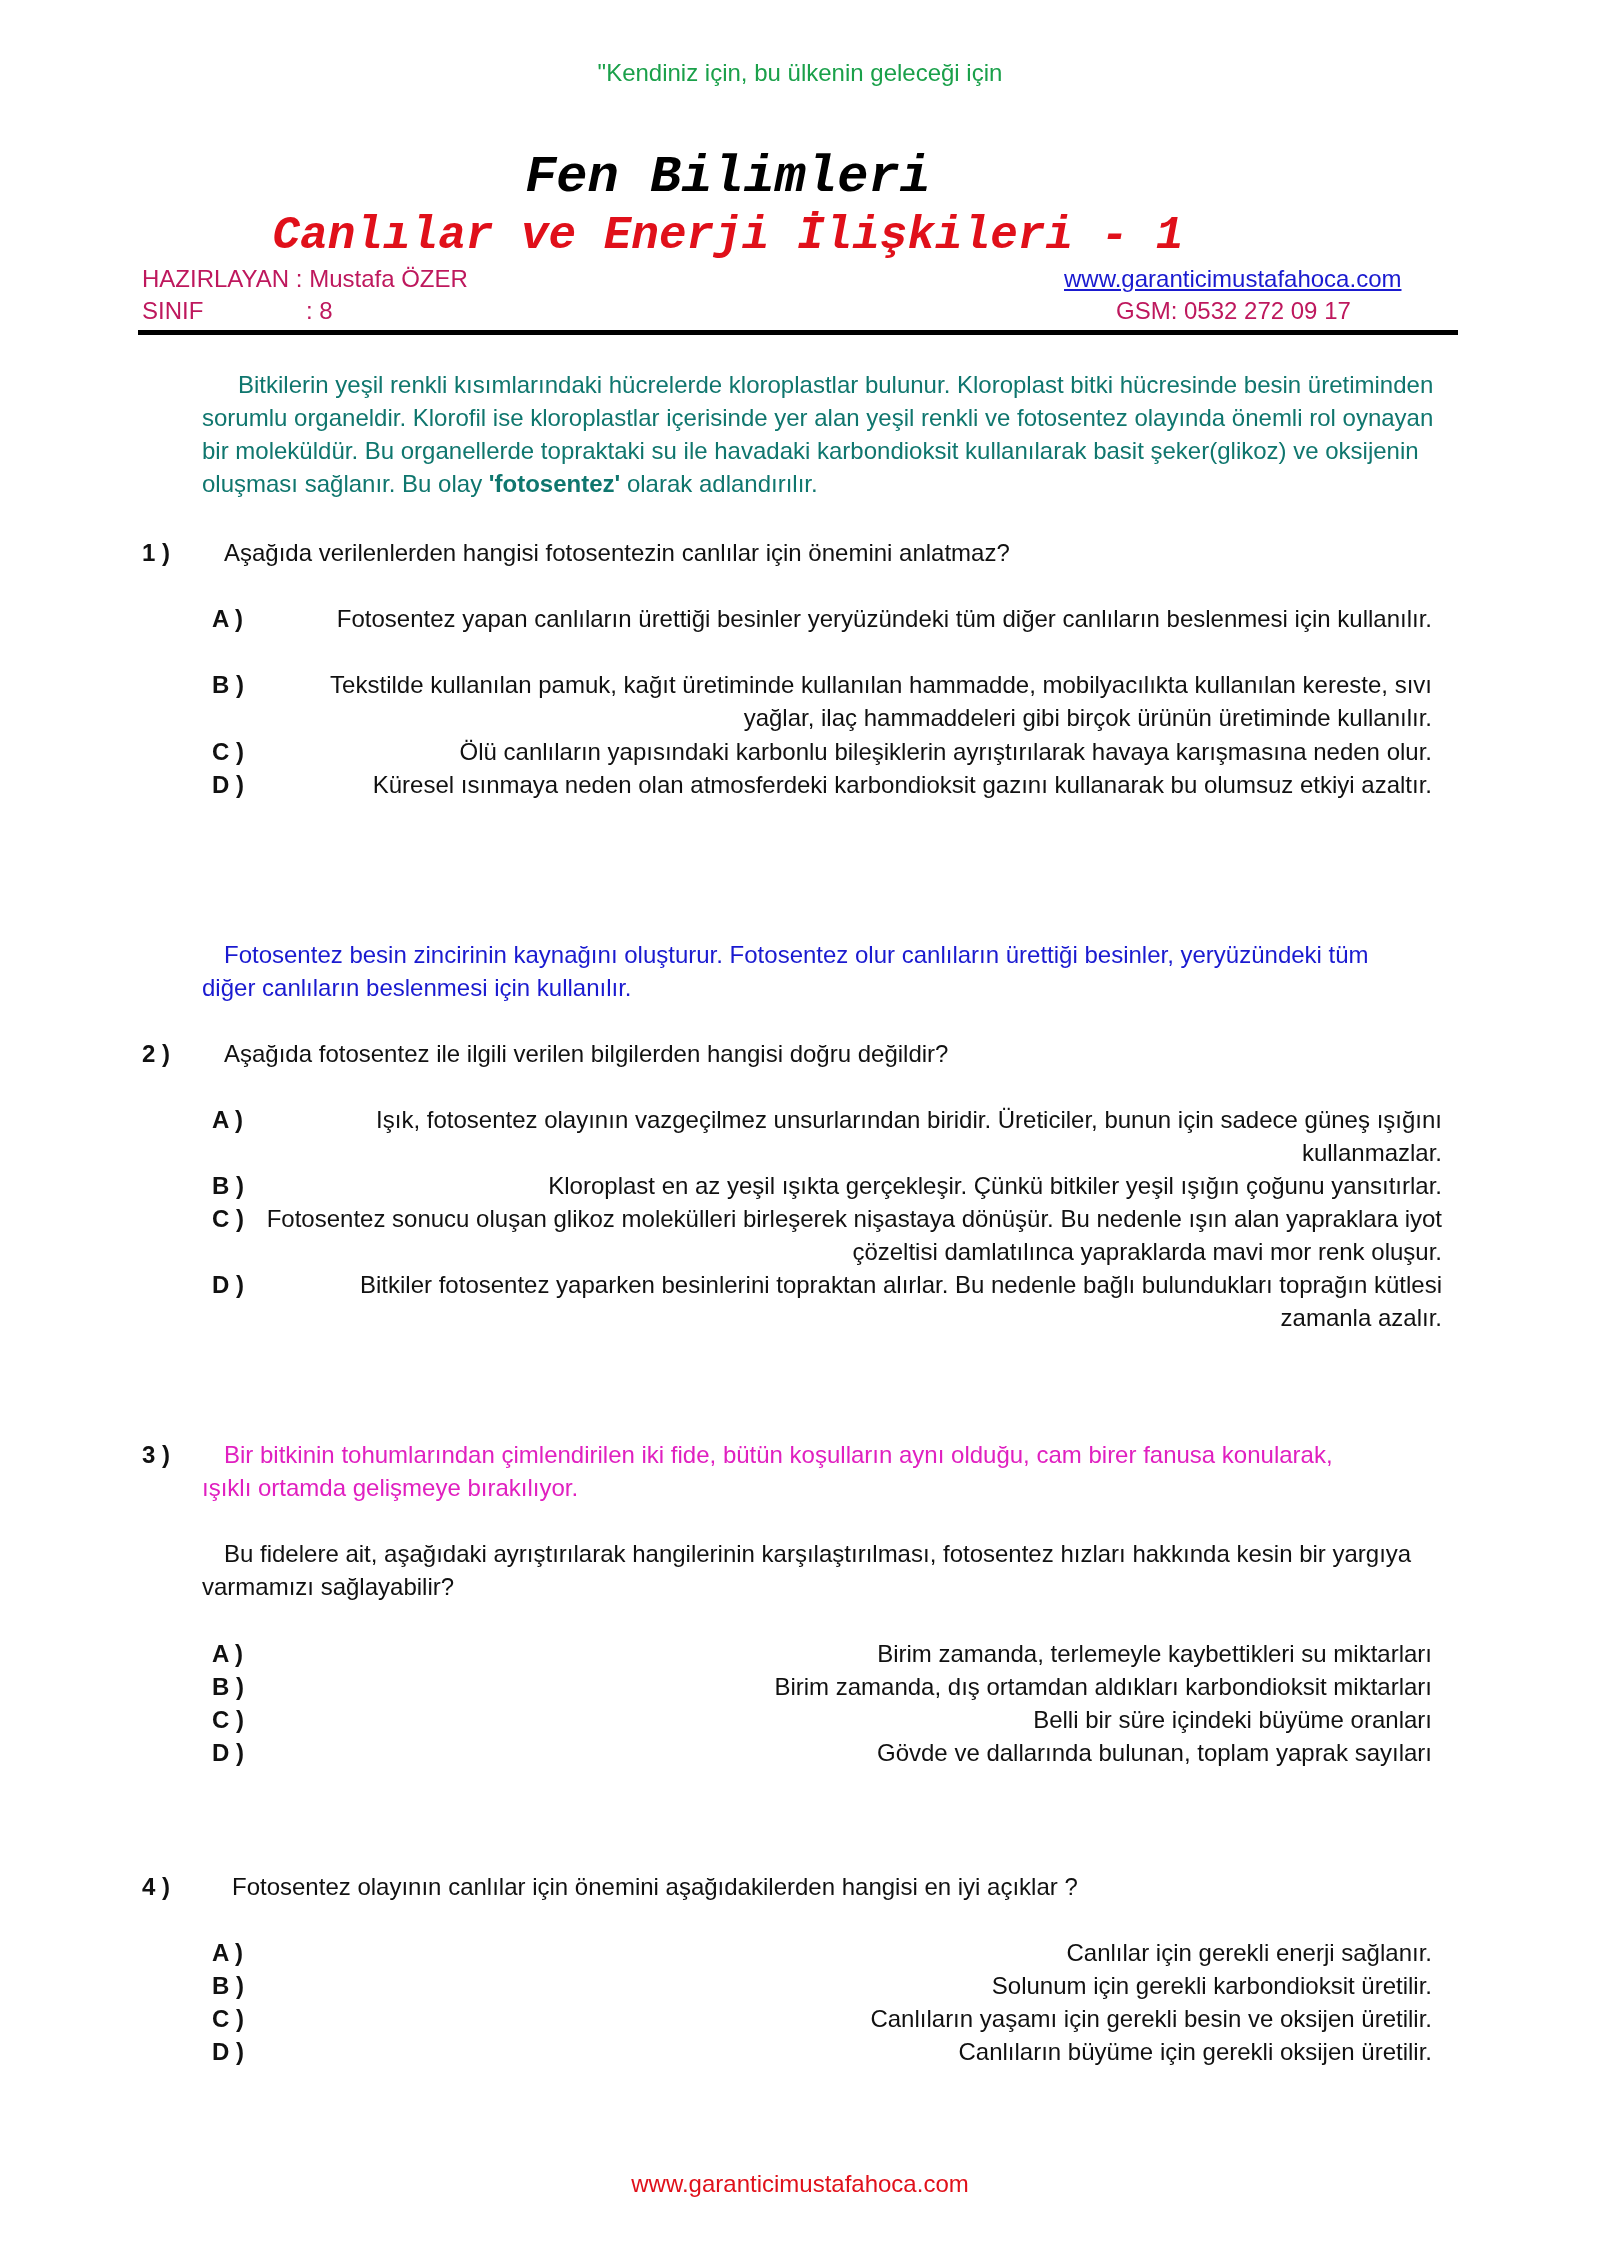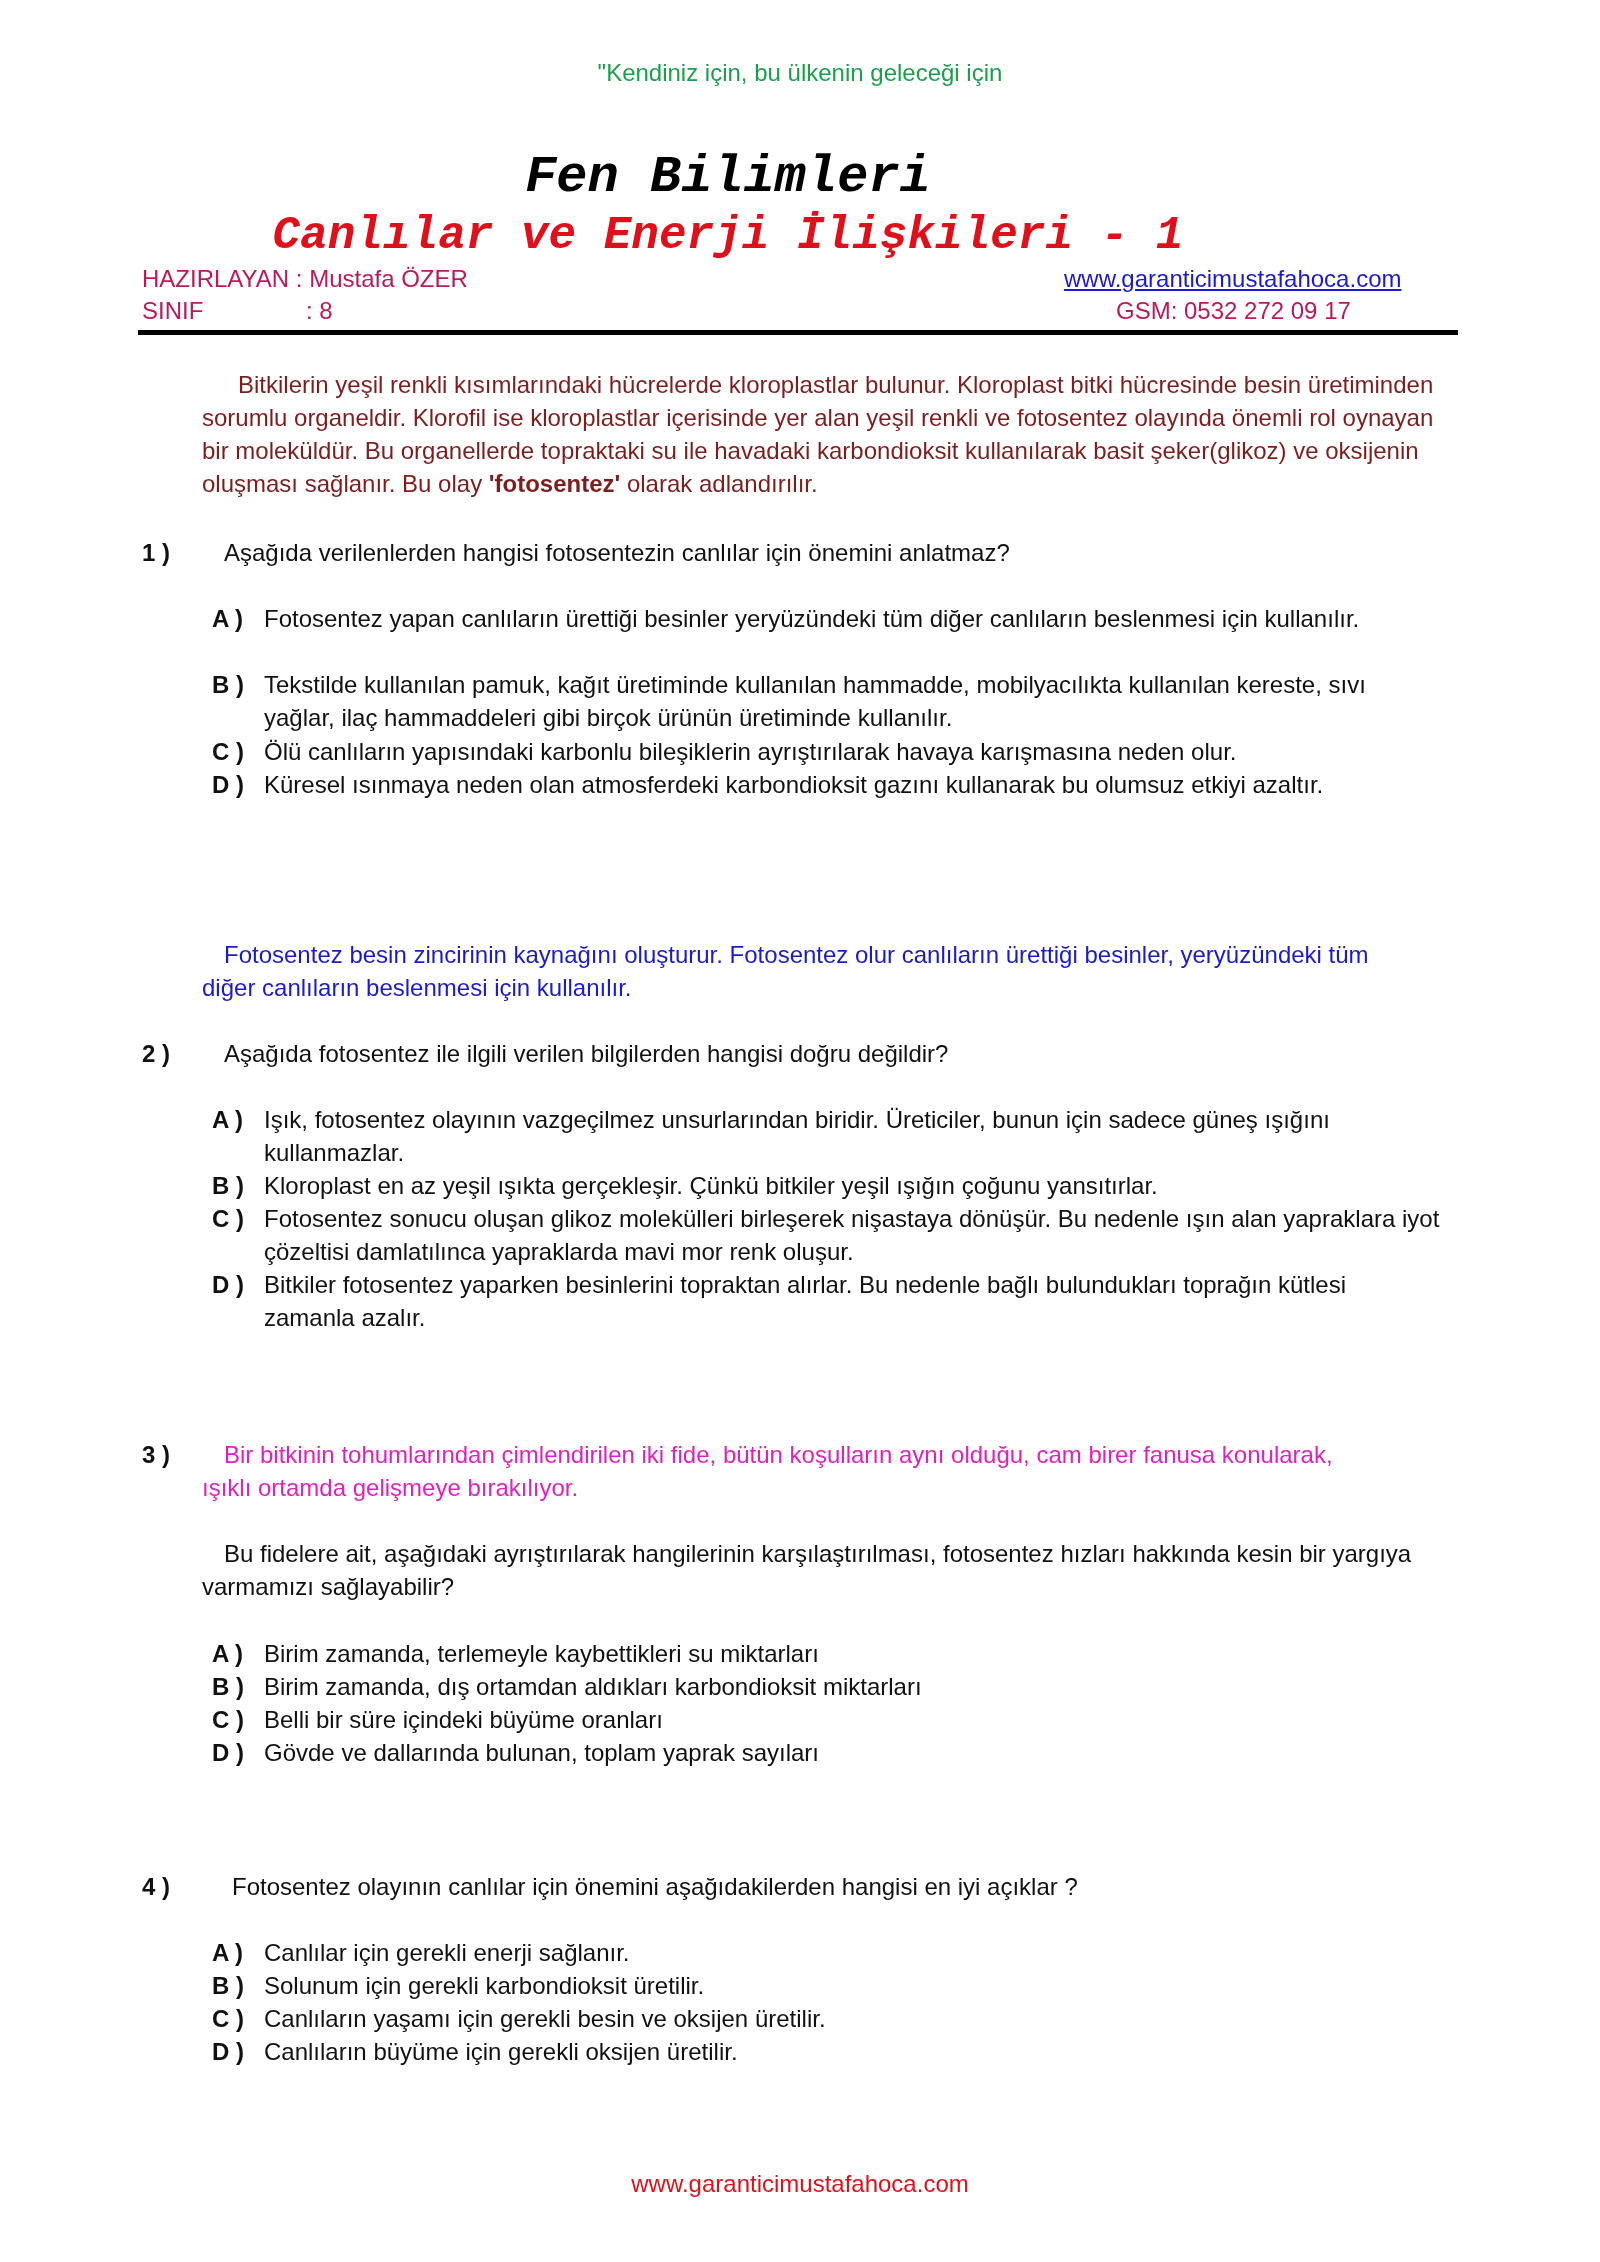--- a/index.html
+++ b/index.html
@@ -15,7 +15,7 @@
     .hdr-link { color: #1a1ad0; text-decoration: underline; }
     .rule { left: 138px; width: 1320px; height: 5px; background: #000; top: 330px; }
     .para { font-size: 24px; line-height: 33px; }
-    .cyan { color: #7f1d1d; }
+    .cyan { color: #0f766e; }
     .blue { color: #1a1ad0; }
     .magenta { color: #e020c0; }
     .qnum { font-size: 24px; font-weight: bold; line-height: 33px; }

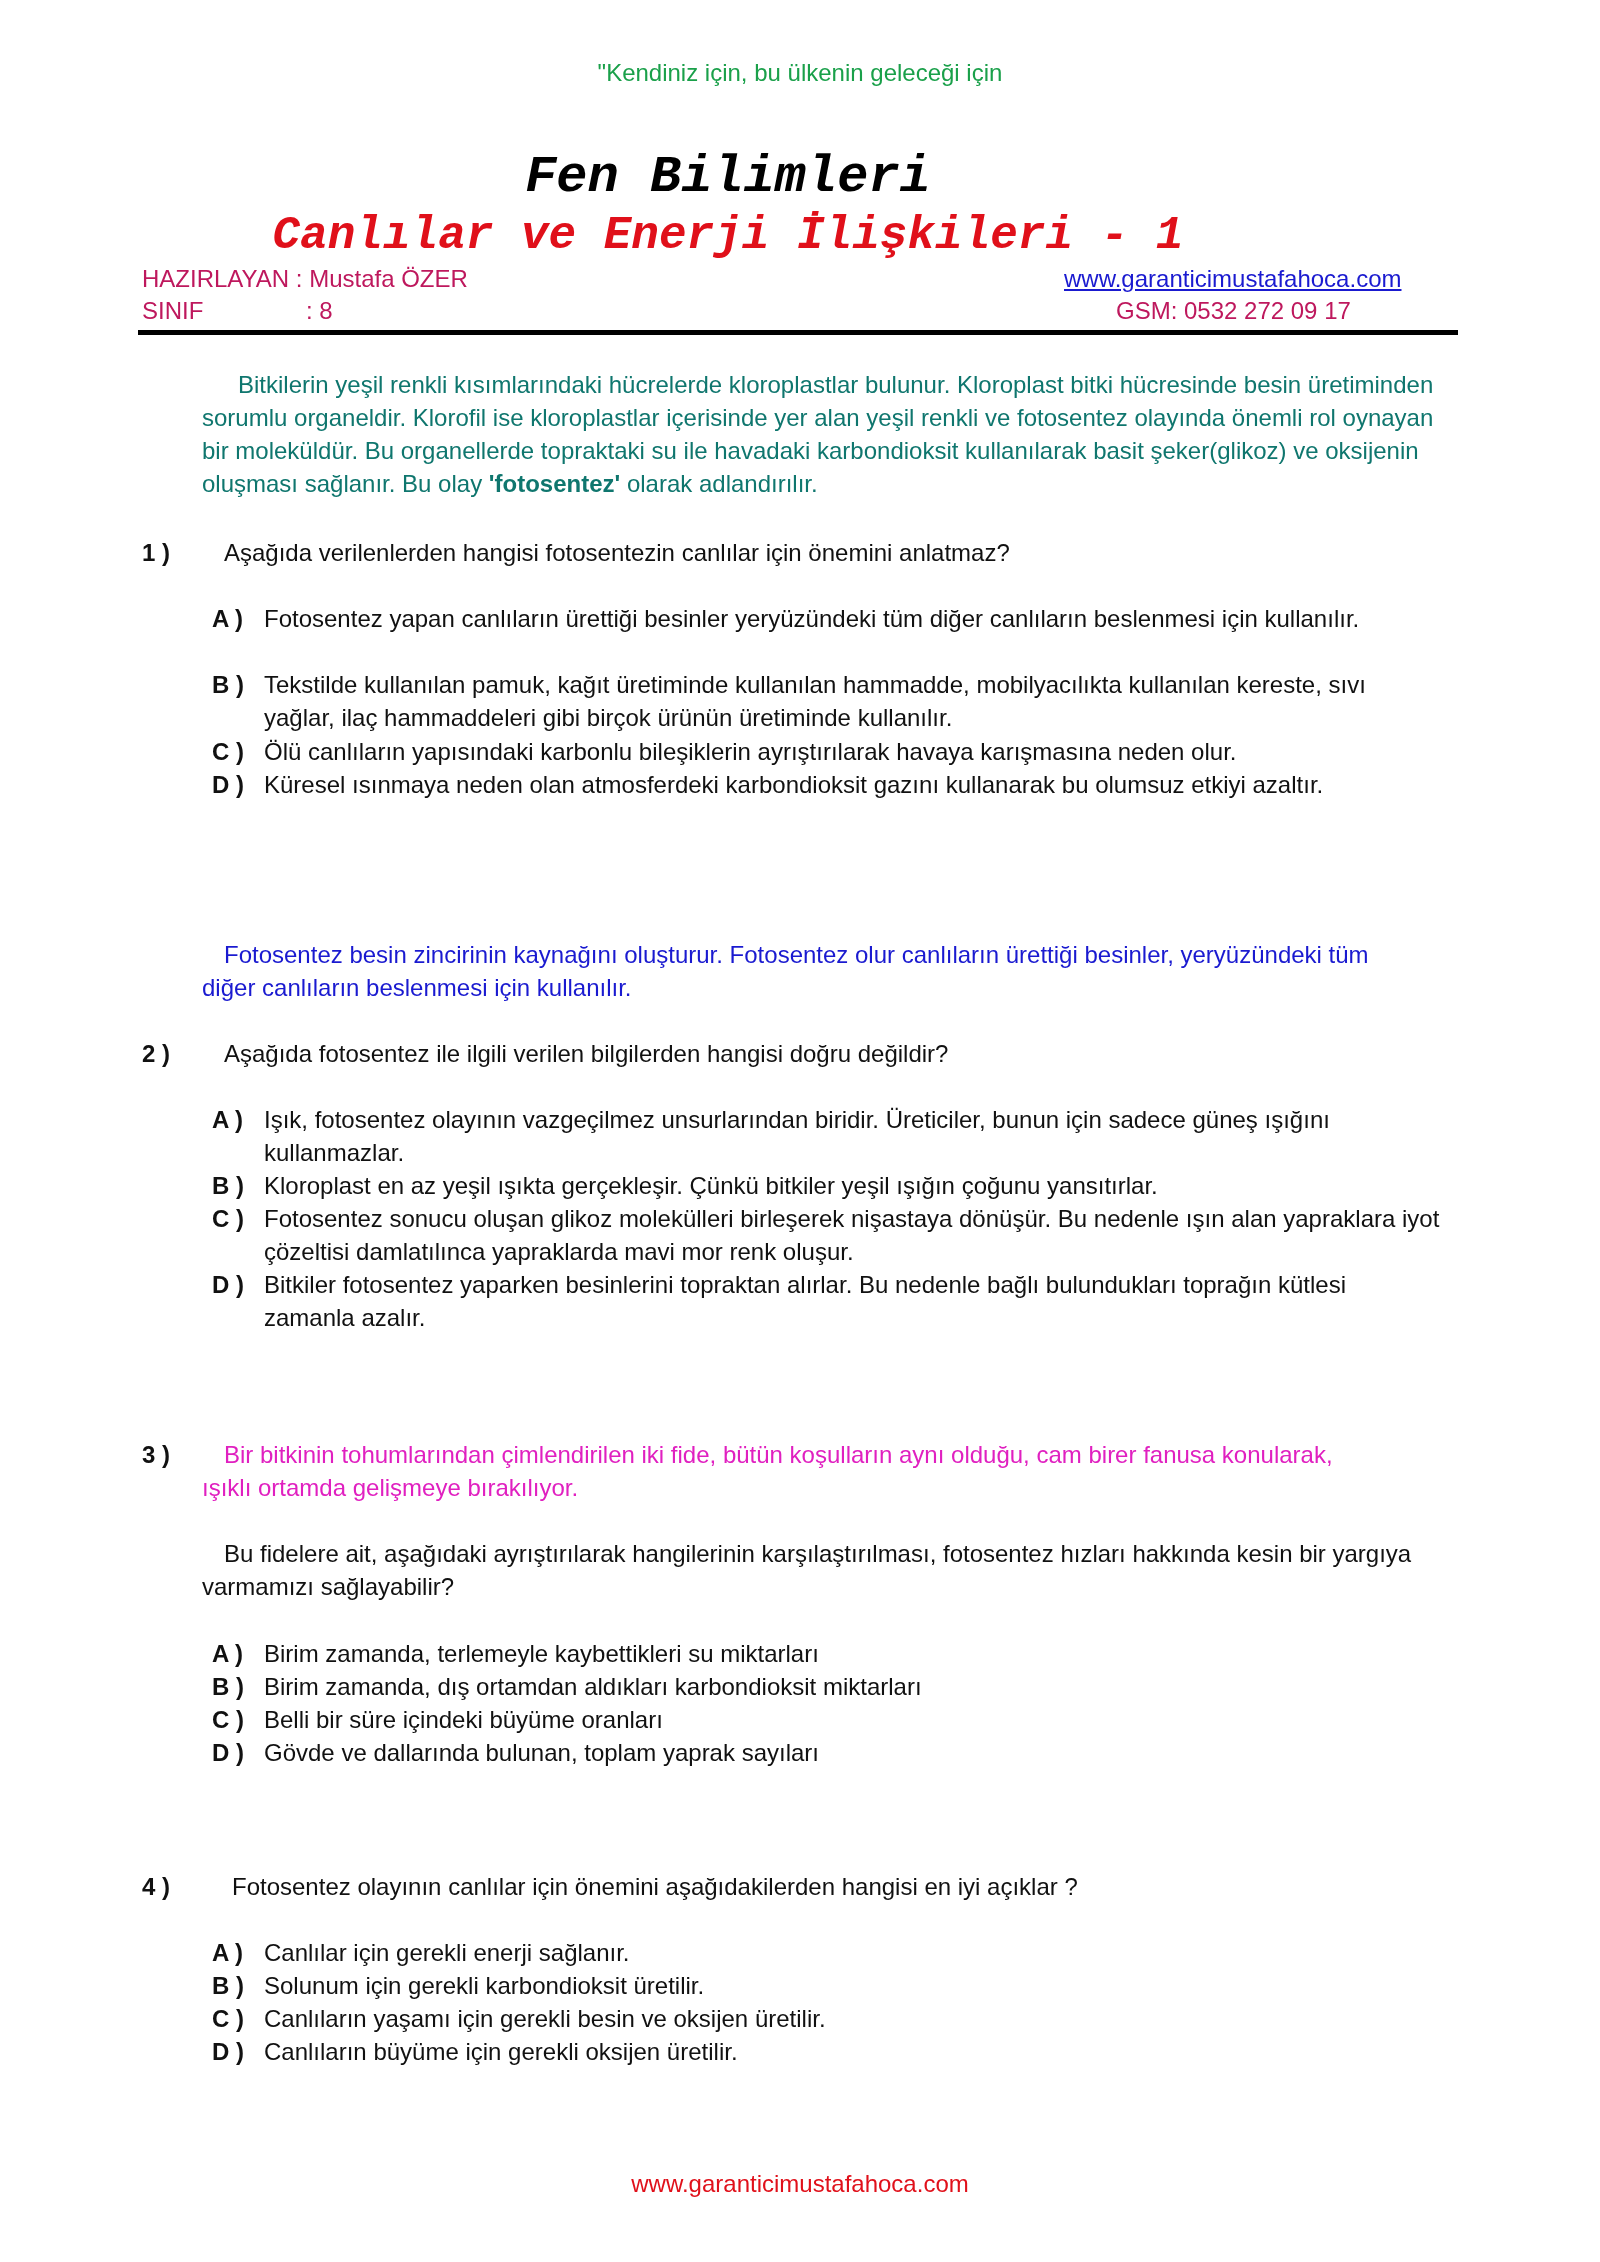--- a/index.html
+++ b/index.html
@@ -23,7 +23,7 @@
     .u { }
     .opt { position: absolute; font-size: 24px; line-height: 33px; }
     .opt .lbl { position: absolute; left: 0; top: 0; font-weight: bold; }
-    .opt .txt { display: block; margin-left: 52px; }
+    .opt .txt { display: block; margin-left: 52px; text-align: right; }
     .footer { left: 0; width: 1600px; text-align: center; color: #e0101a; font-size: 24px; top: 2170px; }
   </style>
 </head>

